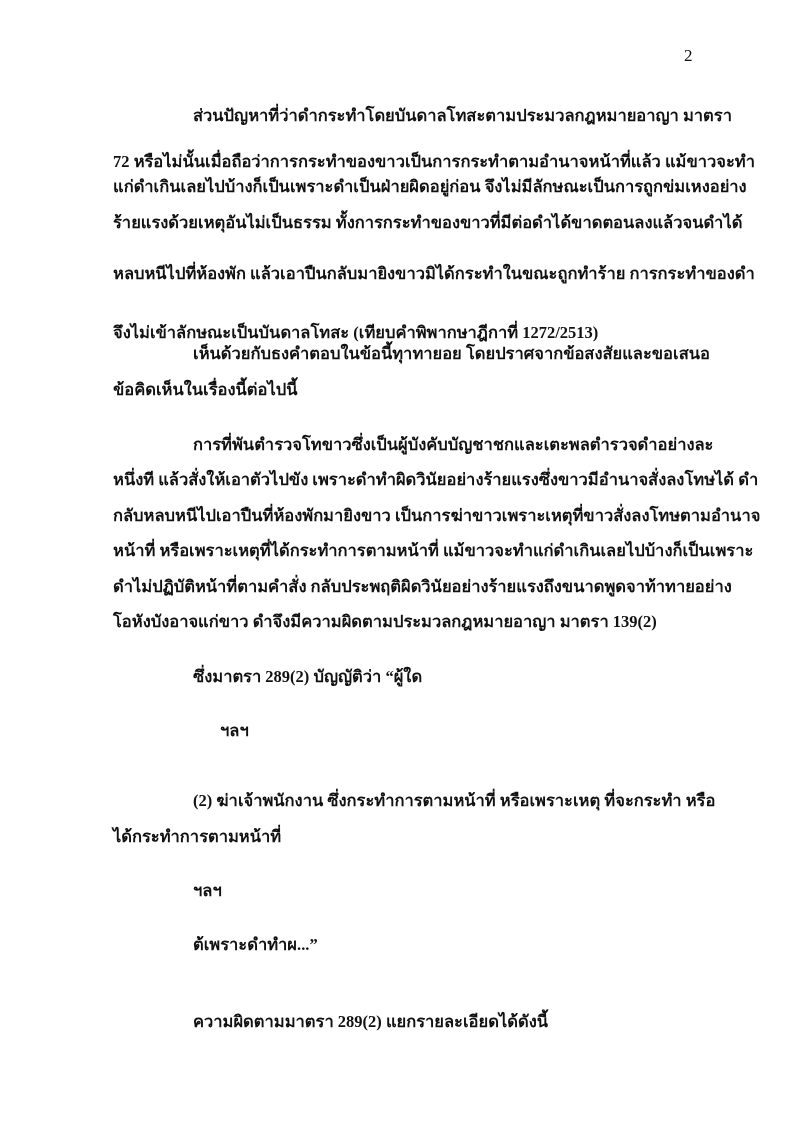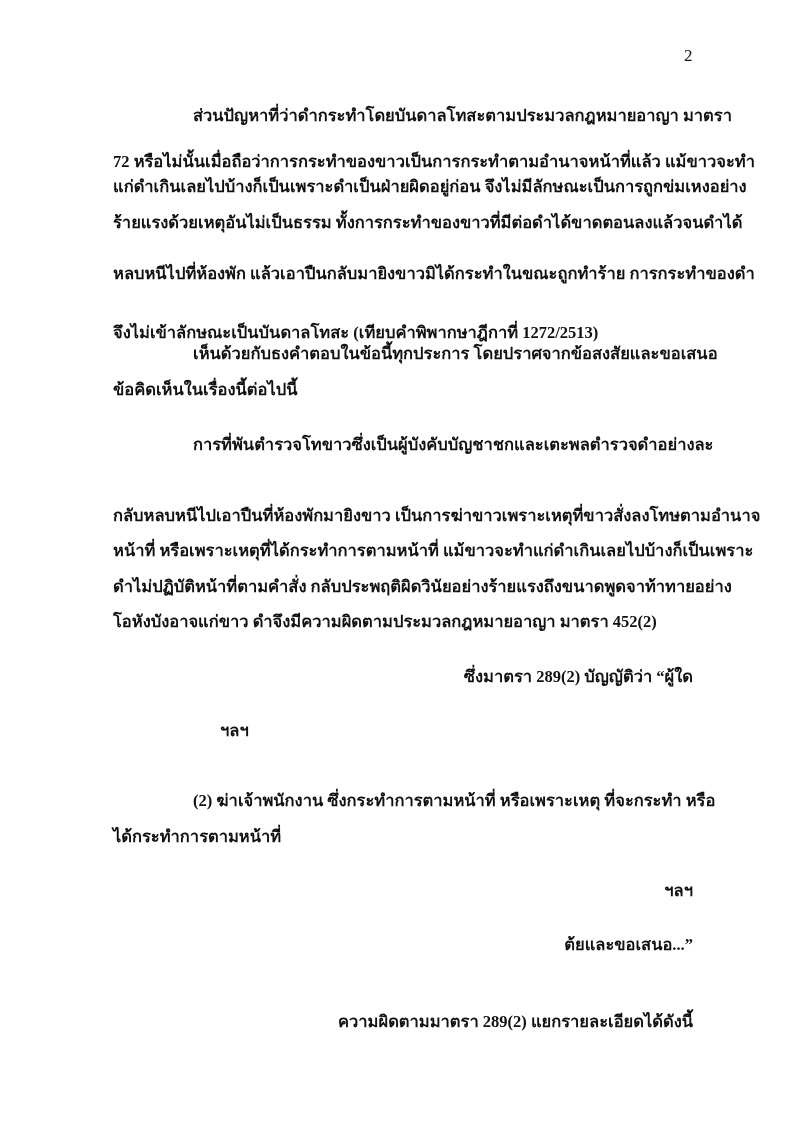--- a/index.html
+++ b/index.html
@@ -28,7 +28,7 @@
   <div class="line justify" style="top:231px;margin-top:32px;">หลบหนีไปที่ห้องพัก แล้วเอาปืนกลับมายิงขาวมิได้กระทำในขณะถูกทำร้าย การกระทำของดำ</div>
   <div class="line" style="top:282px;margin-top:40px;">จึงไม่เข้าลักษณะเป็นบันดาลโทสะ (เทียบคำพิพากษาฎีกาที่ 1272/2513)</div>
 
-  <div class="line indent justify" style="top:343px;">เห็นด้วยกับธงคำตอบในข้อนี้ทุกประการ โดยปราศจากข้อสงสัยและขอเสนอ</div>
+  <div class="line indent justify" style="top:343px;">เห็นด้วยกับธงคำตอบในข้อนี้ทุาทายอย โดยปราศจากข้อสงสัยและขอเสนอ</div>
   <div class="line indent justify" style="top:434px;">การที่พันตำรวจโทขาวซึ่งเป็นผู้บังคับบัญชาชกและเตะพลตำรวจดำอย่างละ</div>
 
   <div class="line" style="top:379px;">ข้อคิดเห็นในเรื่องนี้ต่อไปนี้</div>

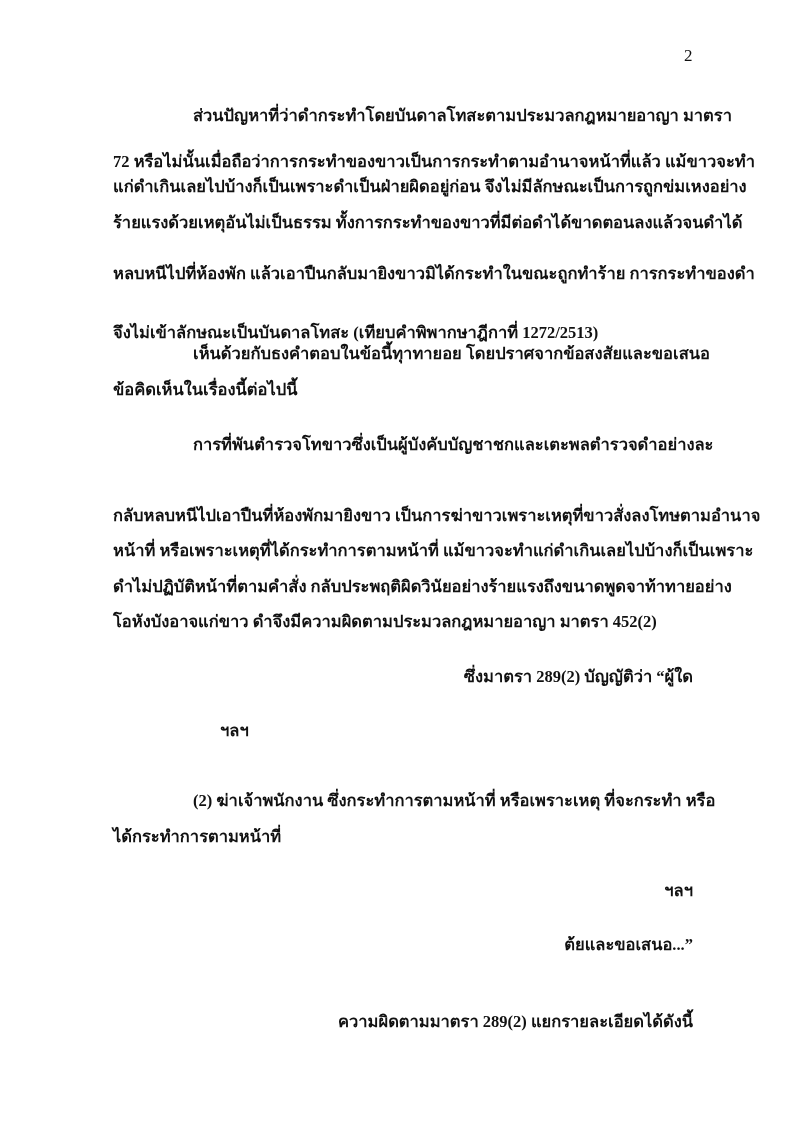--- a/index.html
+++ b/index.html
@@ -32,6 +32,7 @@
   <div class="line indent justify" style="top:434px;">การที่พันตำรวจโทขาวซึ่งเป็นผู้บังคับบัญชาชกและเตะพลตำรวจดำอย่างละ</div>
 
   <div class="line" style="top:379px;">ข้อคิดเห็นในเรื่องนี้ต่อไปนี้</div>
+  <div class="line justify" style="top:469px;">หนึ่งที แล้วสั่งให้เอาตัวไปขัง เพราะดำทำผิดวินัยอย่างร้ายแรงซึ่งขาวมีอำนาจสั่งลงโทษได้ ดำ</div>
   <div class="line justify" style="top:505px;">กลับหลบหนีไปเอาปืนที่ห้องพักมายิงขาว เป็นการฆ่าขาวเพราะเหตุที่ขาวสั่งลงโทษตามอำนาจ</div>
   <div class="line justify" style="top:540px;">หน้าที่ หรือเพราะเหตุที่ได้กระทำการตามหน้าที่ แม้ขาวจะทำแก่ดำเกินเลยไปบ้างก็เป็นเพราะ</div>
   <div class="line justify" style="top:576px;">ดำไม่ปฏิบัติหน้าที่ตามคำสั่ง กลับประพฤติผิดวินัยอย่างร้ายแรงถึงขนาดพูดจาท้าทายอย่าง</div>

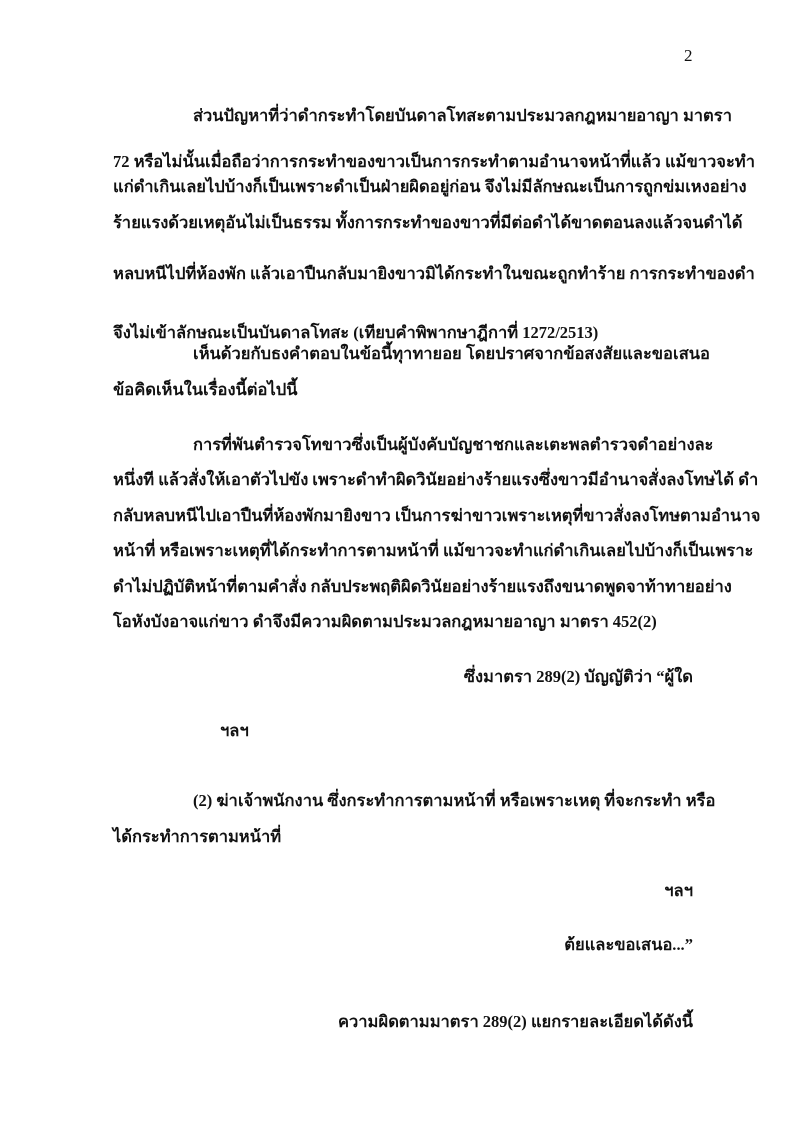--- a/index.html
+++ b/index.html
@@ -36,7 +36,7 @@
   <div class="line justify" style="top:505px;">กลับหลบหนีไปเอาปืนที่ห้องพักมายิงขาว เป็นการฆ่าขาวเพราะเหตุที่ขาวสั่งลงโทษตามอำนาจ</div>
   <div class="line justify" style="top:540px;">หน้าที่ หรือเพราะเหตุที่ได้กระทำการตามหน้าที่ แม้ขาวจะทำแก่ดำเกินเลยไปบ้างก็เป็นเพราะ</div>
   <div class="line justify" style="top:576px;">ดำไม่ปฏิบัติหน้าที่ตามคำสั่ง กลับประพฤติผิดวินัยอย่างร้ายแรงถึงขนาดพูดจาท้าทายอย่าง</div>
-  <div class="line" style="top:611px;">โอหังบังอาจแก่ขาว ดำจึงมีความผิดตามประมวลกฎหมายอาญา มาตรา 452(2)</div>
+  <div class="line" style="top:611px;">โอหังบังอาจแก่ขาว ดำจึงมีความผิดตามประมวลกฎหมายอาญา มาตรา 139(2)</div>
 
   <div class="line indent bold" style="top:666px;">ซึ่งมาตรา  289(2) บัญญัติว่า “ผู้ใด</div>
   <div class="line ind2 bold" style="top:720px;">ฯลฯ</div>

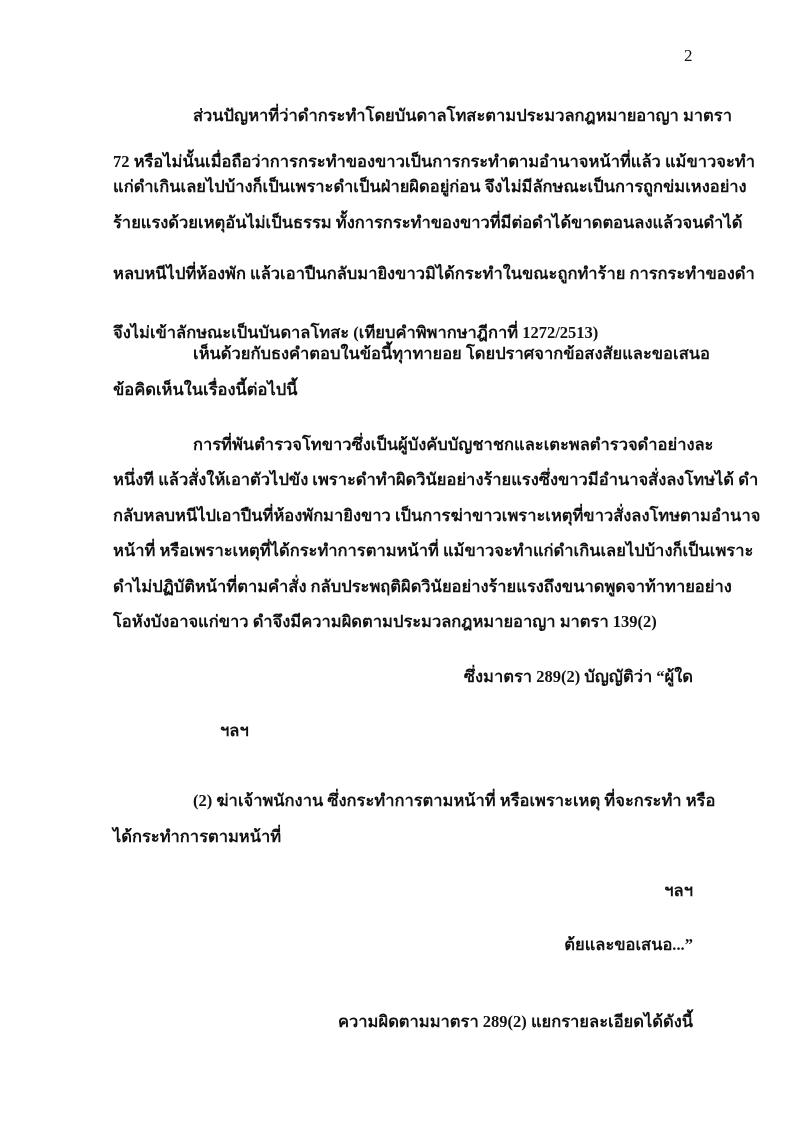--- a/index.html
+++ b/index.html
@@ -10,7 +10,7 @@
   .line { position: absolute; left: 113px; width: 580px; font-size: 16.5px; line-height: 22px;
           white-space: nowrap; letter-spacing: 0; font-weight: bold; }
   .justify { text-align: justify; text-align-last: justify; }
-  .indent { left: 193px; width: 500px; text-align: right; }
+  .indent { left: 193px; width: 500px; }
   .bold { font-weight: bold; }
   .ind2 { left: 220px; }
 </style>

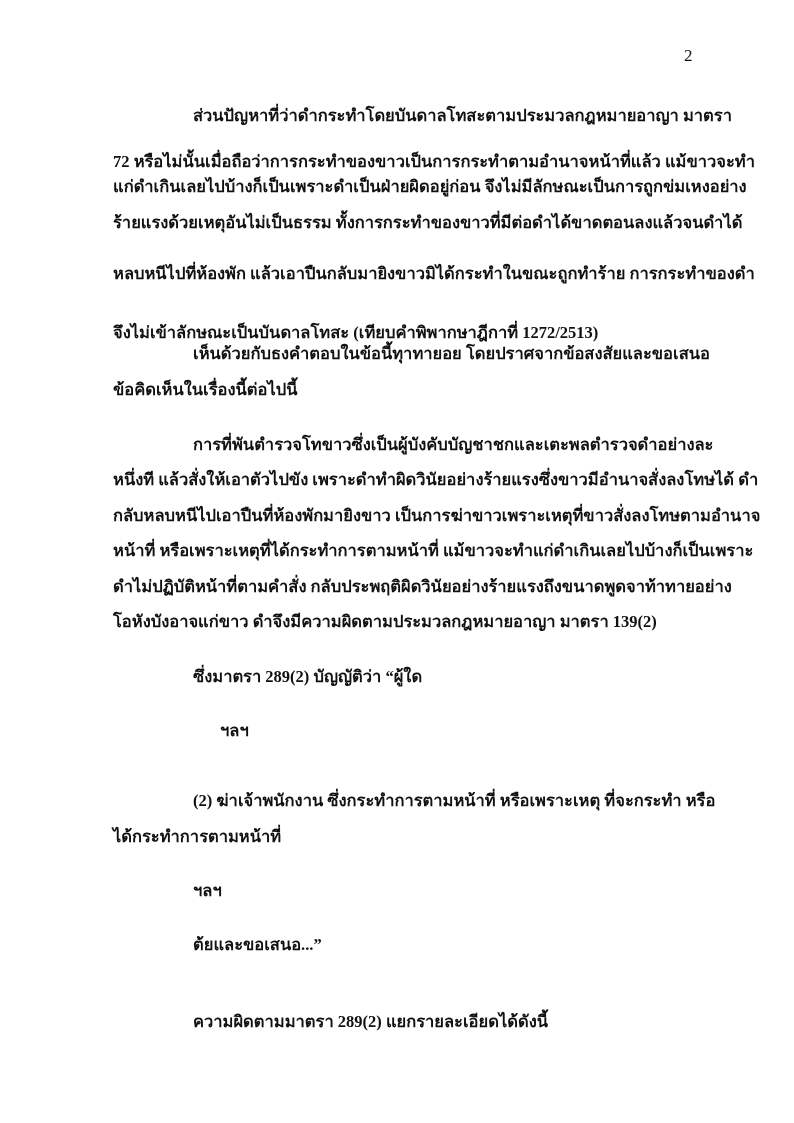--- a/index.html
+++ b/index.html
@@ -43,7 +43,7 @@
   <div class="line indent bold justify" style="top:790px;">(2)  ฆ่าเจ้าพนักงาน ซึ่งกระทำการตามหน้าที่ หรือเพราะเหตุ ที่จะกระทำ หรือ</div>
   <div class="line bold" style="top:826px;">ได้กระทำการตามหน้าที่</div>
   <div class="line indent bold" style="top:880px;">ฯลฯ</div>
-  <div class="line indent bold" style="top:934px;">ต้ยและขอเสนอ...”</div>
+  <div class="line indent bold" style="top:934px;">ต้เพราะดำทำผ...”</div>
 
   <div class="line indent" style="top:1011px;">ความผิดตามมาตรา 289(2) แยกรายละเอียดได้ดังนี้</div>
 

